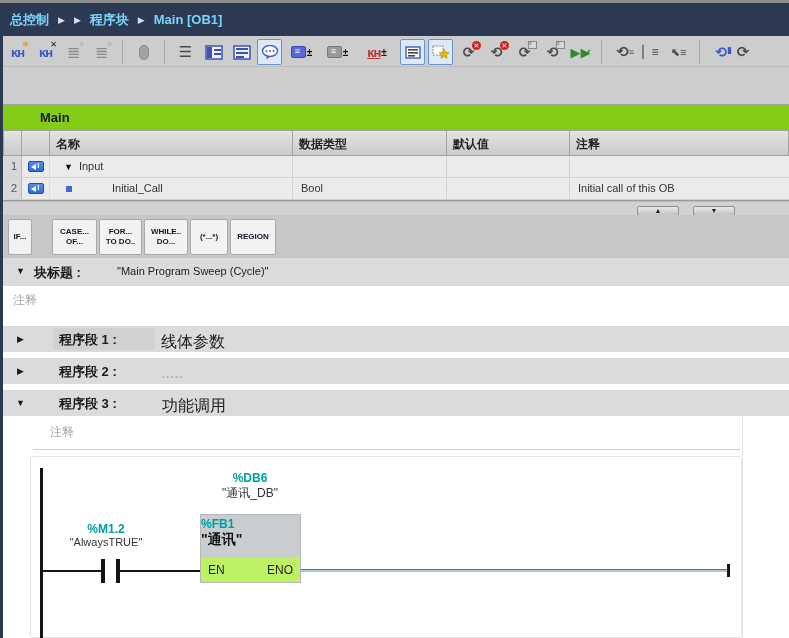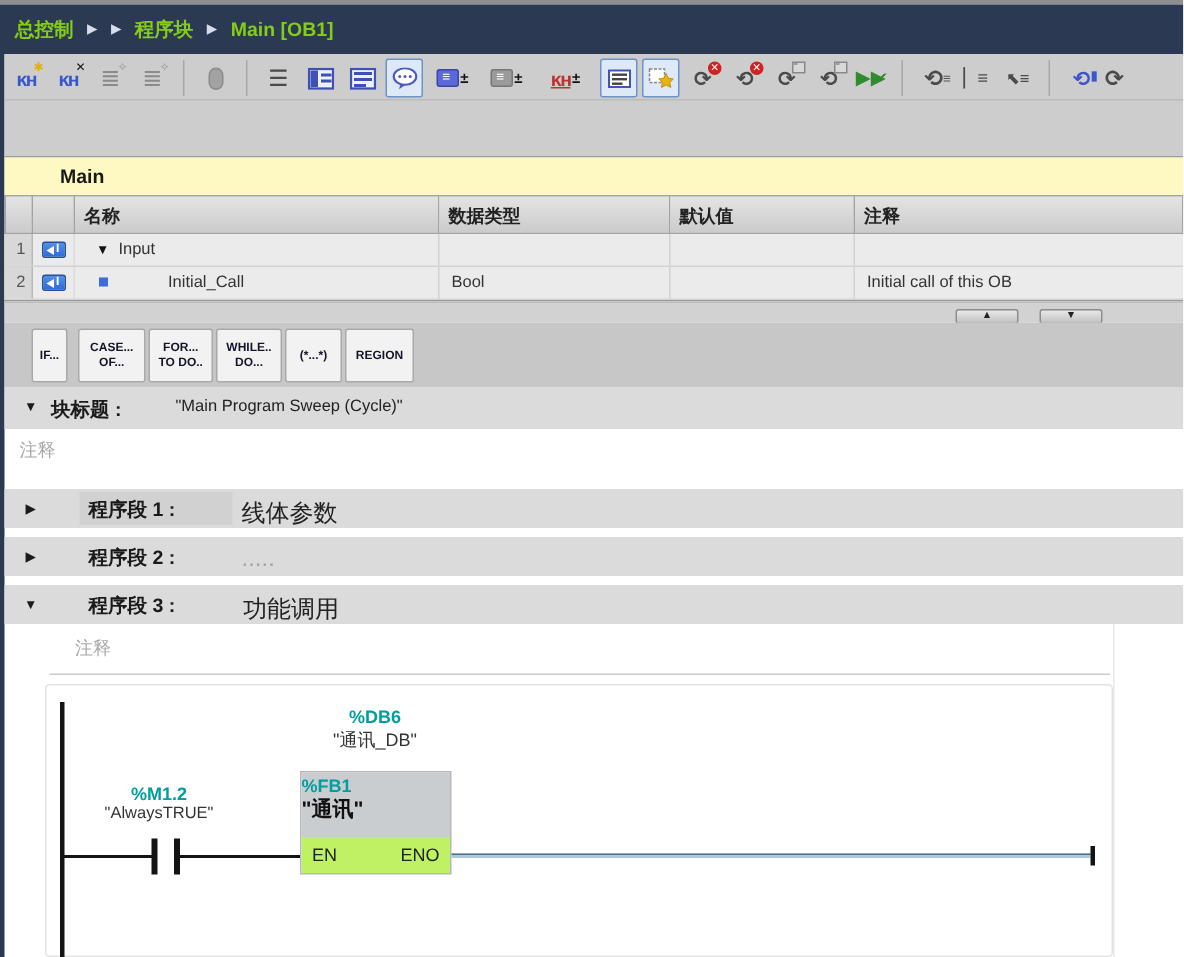--- a/index.html
+++ b/index.html
@@ -11,7 +11,7 @@
   .top-strip { position:absolute; left:0; top:0; width:789px; height:3px; background:#8f8f8f; }
   .breadcrumb { position:absolute; left:0; top:3px; width:789px; height:33px; background:#2b3952;
     display:flex; align-items:center; padding-left:10px; gap:9px; }
-  .breadcrumb .crumb { color:#84cc16; font-weight:bold; font-size:13px; white-space:nowrap; cursor:pointer; }
+  .breadcrumb .crumb { color:#7dd3fc; font-weight:bold; font-size:13px; white-space:nowrap; cursor:pointer; }
   .breadcrumb .sep-arrow { color:#d7dde8; font-size:9px; }
 
   .left-border { position:absolute; left:0; top:36px; width:3px; height:602px; background:#2b3952; }

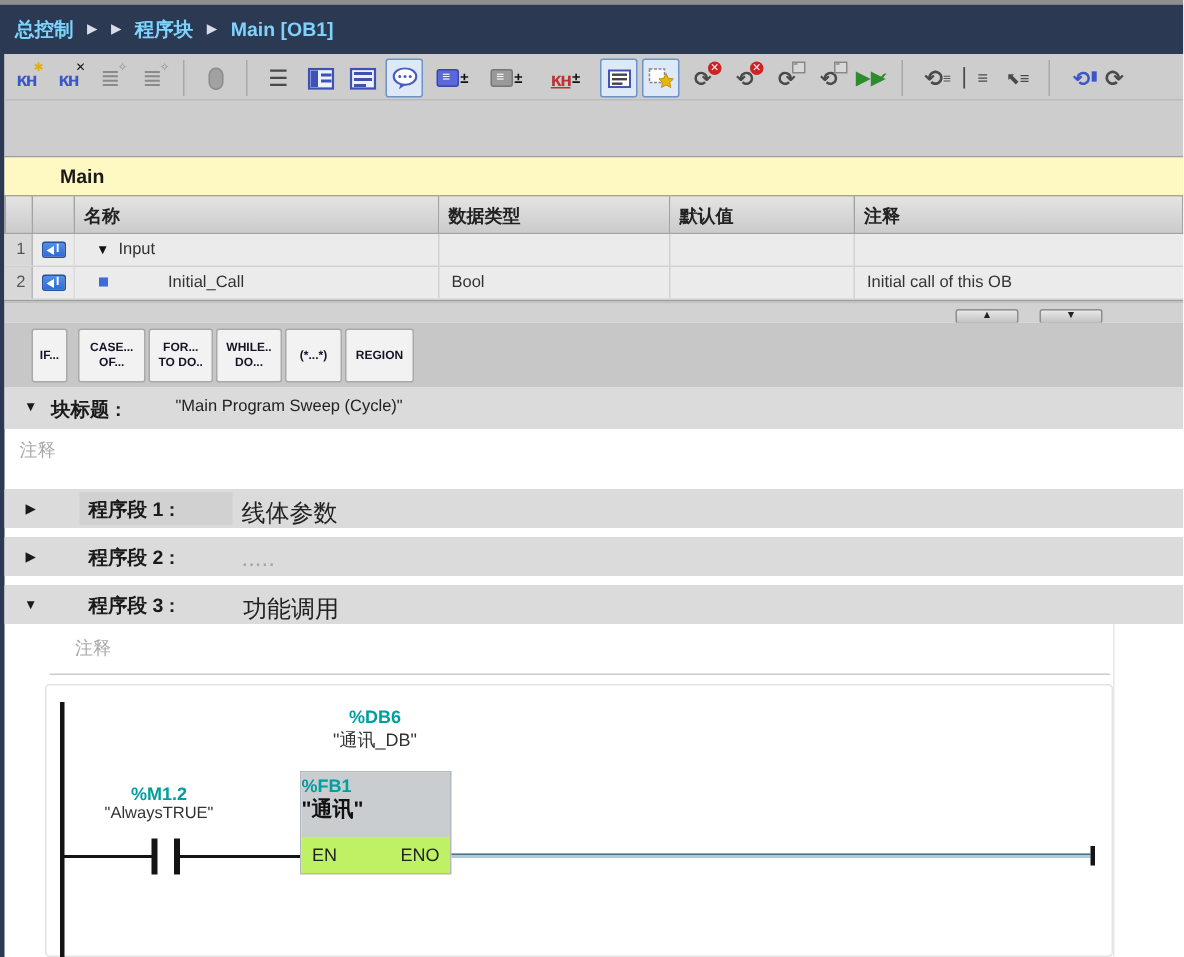--- a/index.html
+++ b/index.html
@@ -40,7 +40,7 @@
   .greenp { color:#2e8b2e; font-weight:bold; font-size:13px; }
 
   
-  .main-label-bar { position:absolute; left:3px; top:105px; width:786px; height:25px; background:#fef9c3; }
+  .main-label-bar { position:absolute; left:3px; top:105px; width:786px; height:25px; background:#84cc16; }
   .main-label { position:absolute; left:37px; top:5px; font-size:13px; font-weight:bold; color:#1a1a1a; }
 
   

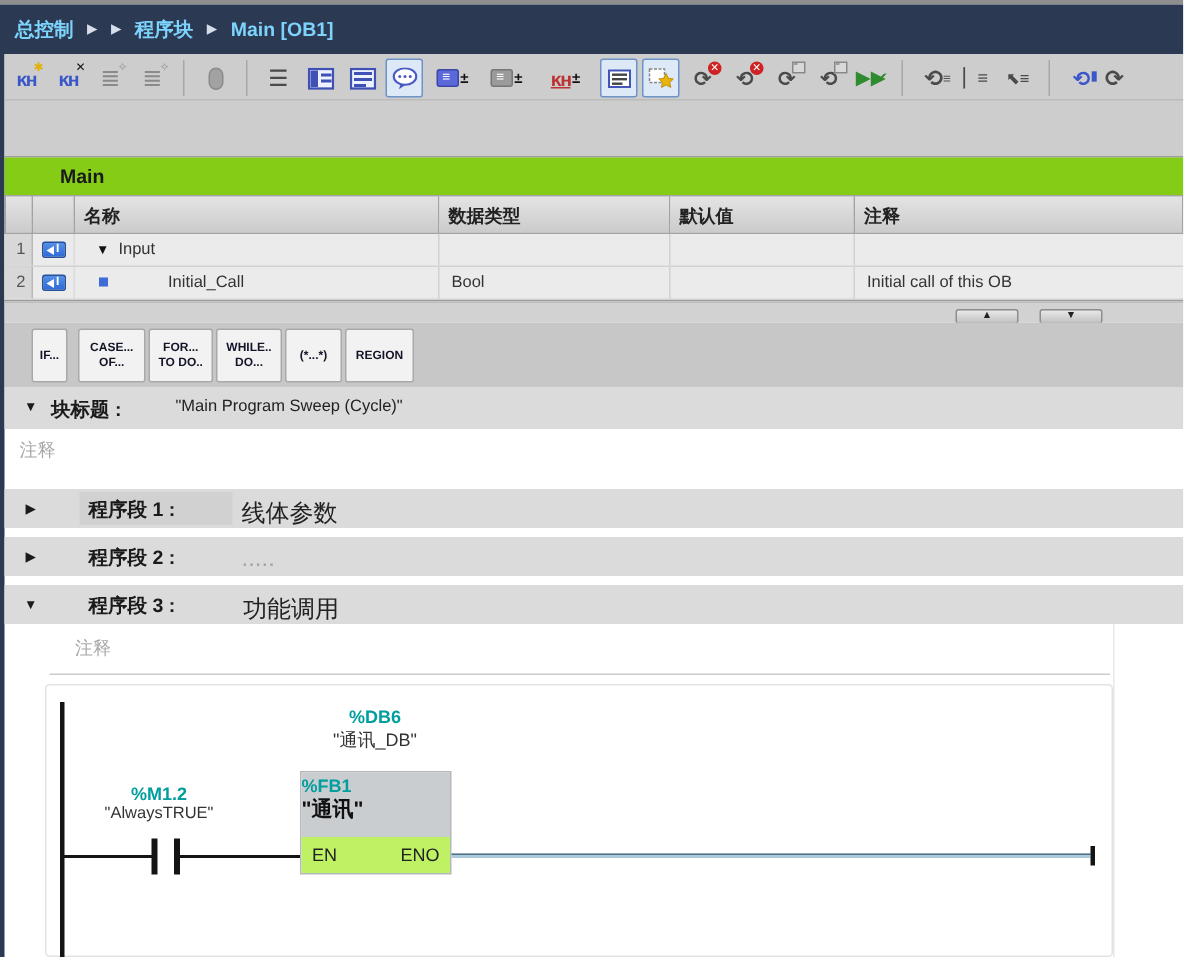--- a/index.html
+++ b/index.html
@@ -273,7 +273,7 @@
   </div>
 
   <div class="tabstrip">
-    <div class="snip" style="left:18px;width:24px">
+    <div class="snip" style="left:5px;width:24px">
         <span>IF...</span>
         <span></span>
       </div>

